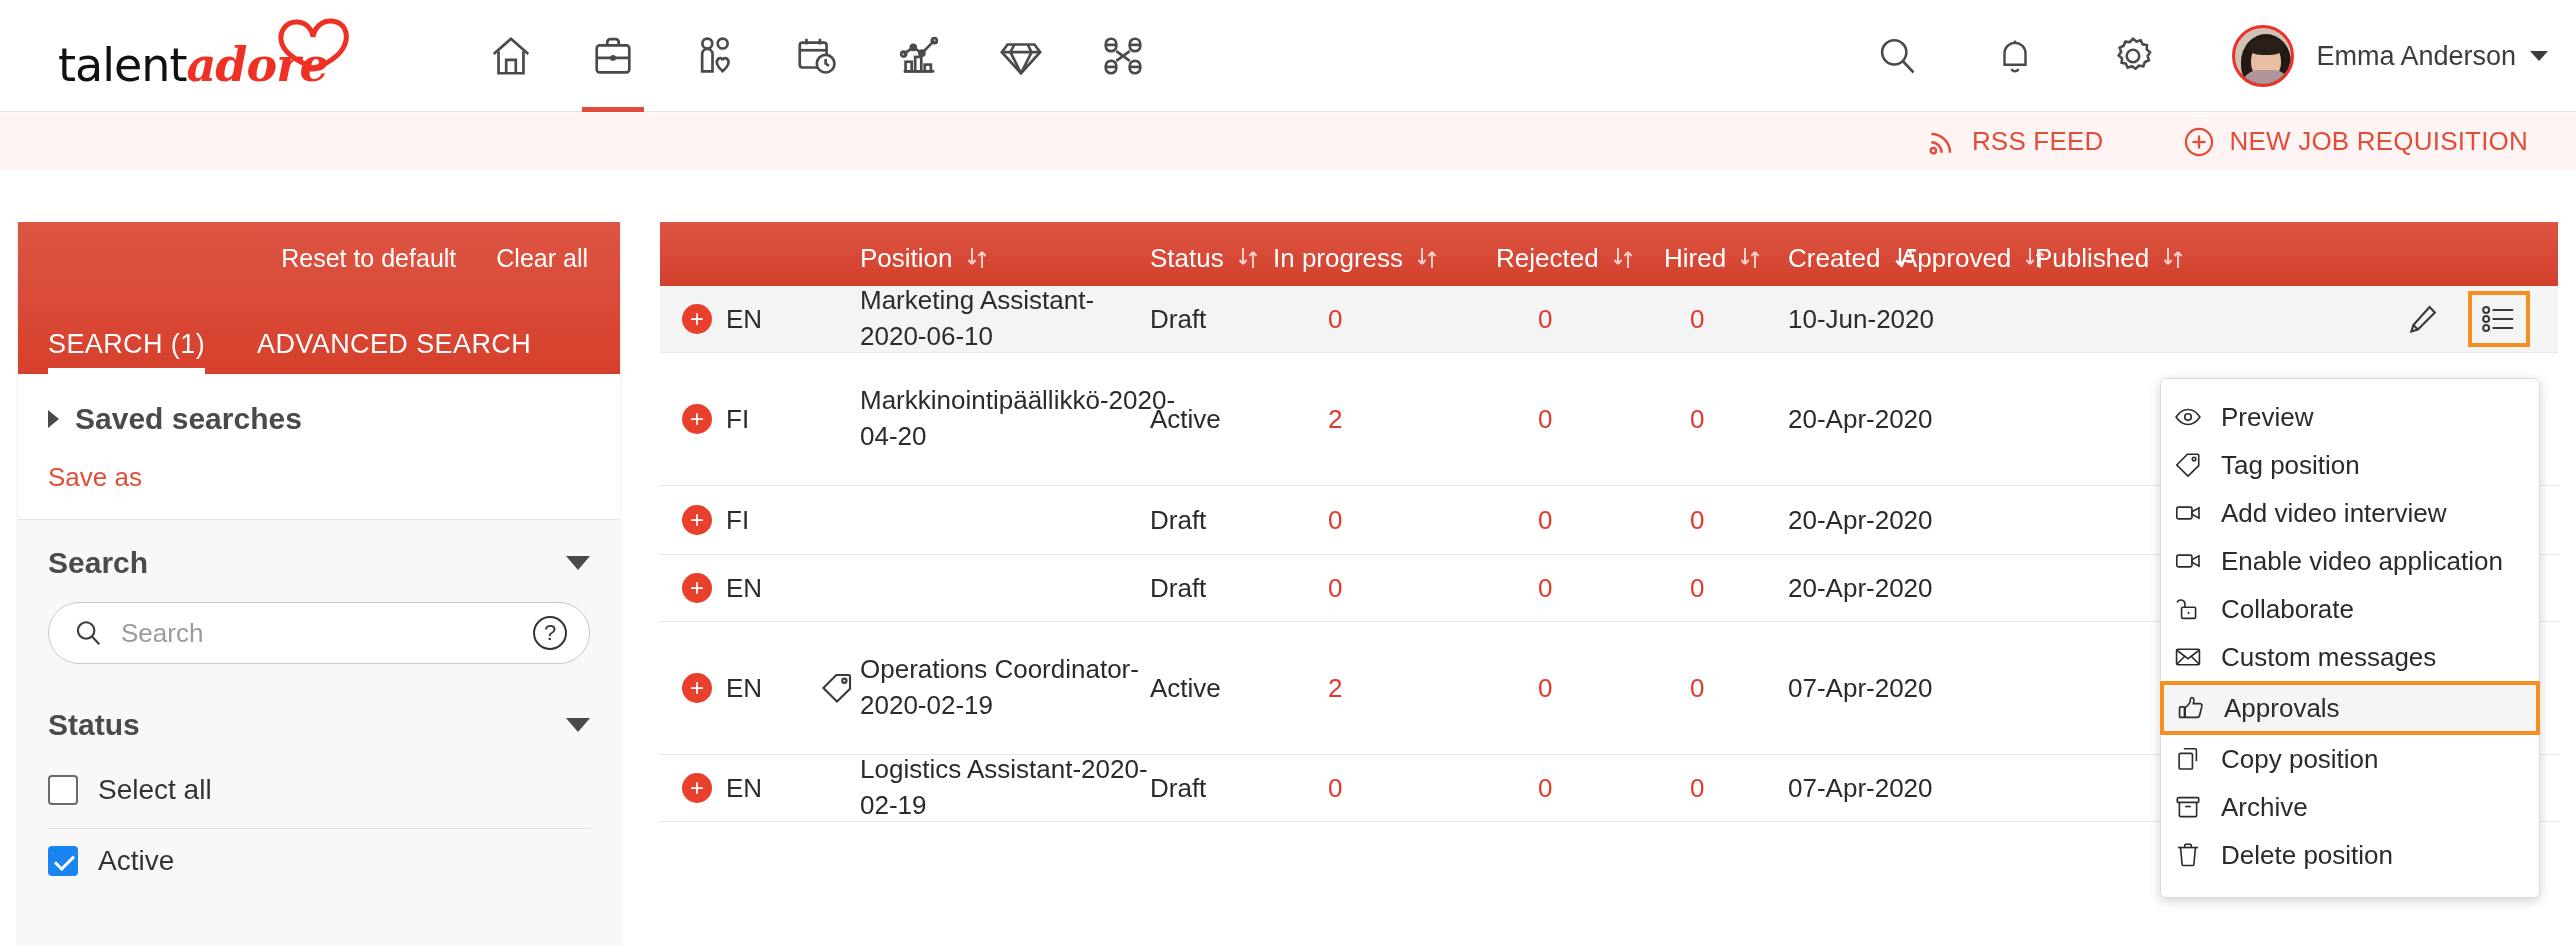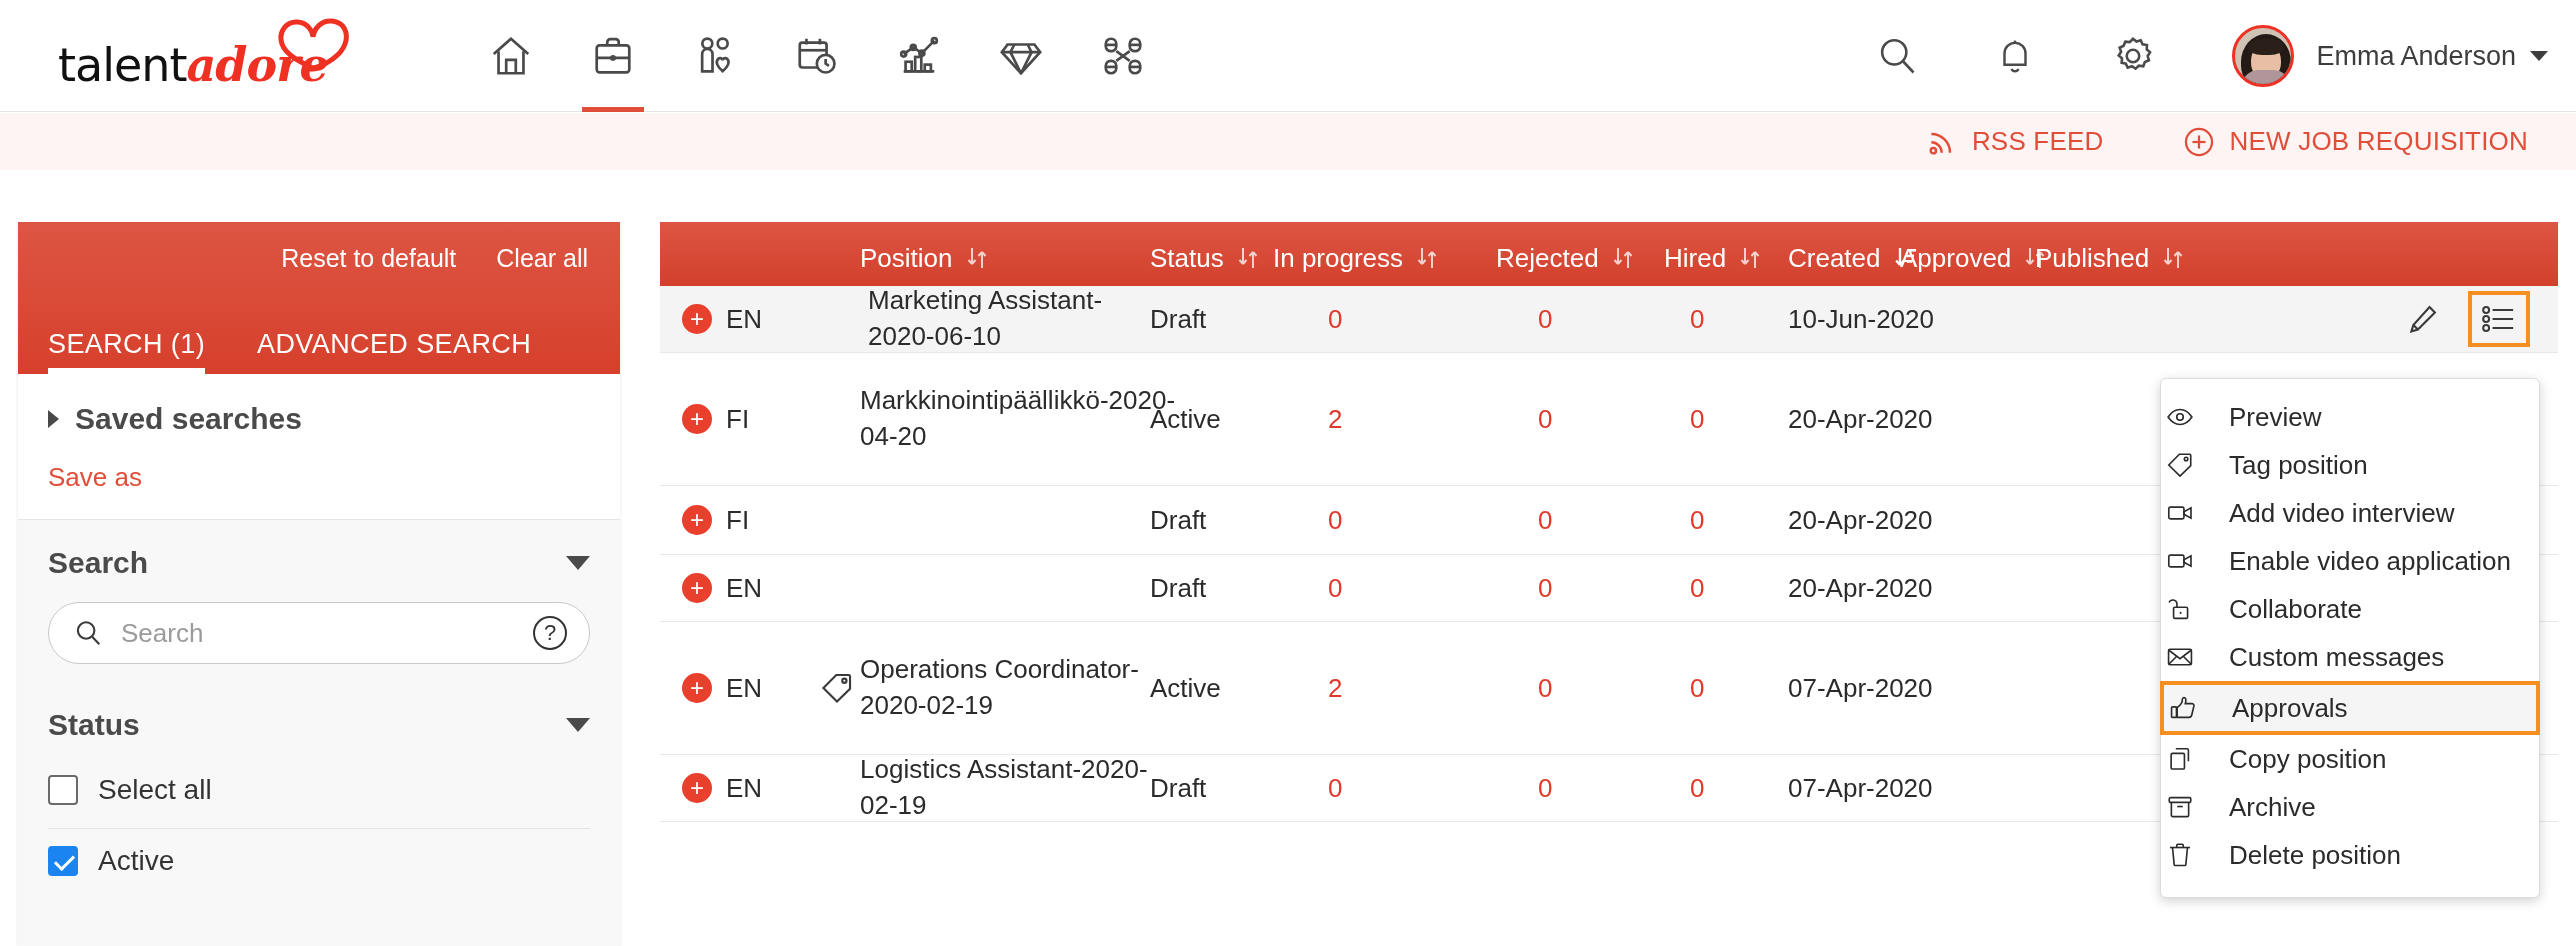--- a/index.html
+++ b/index.html
@@ -454,7 +454,7 @@
       <span class="plus-ic">+</span>
       <span>EN</span>
     </div>
-    <div class="cell" style="left:208px;">
+    <div class="cell" style="left:200px;">
       <span class="pos-text">Marketing Assistant-2020-06-10</span>
     </div>
     <div class="cell" style="left:490px;">

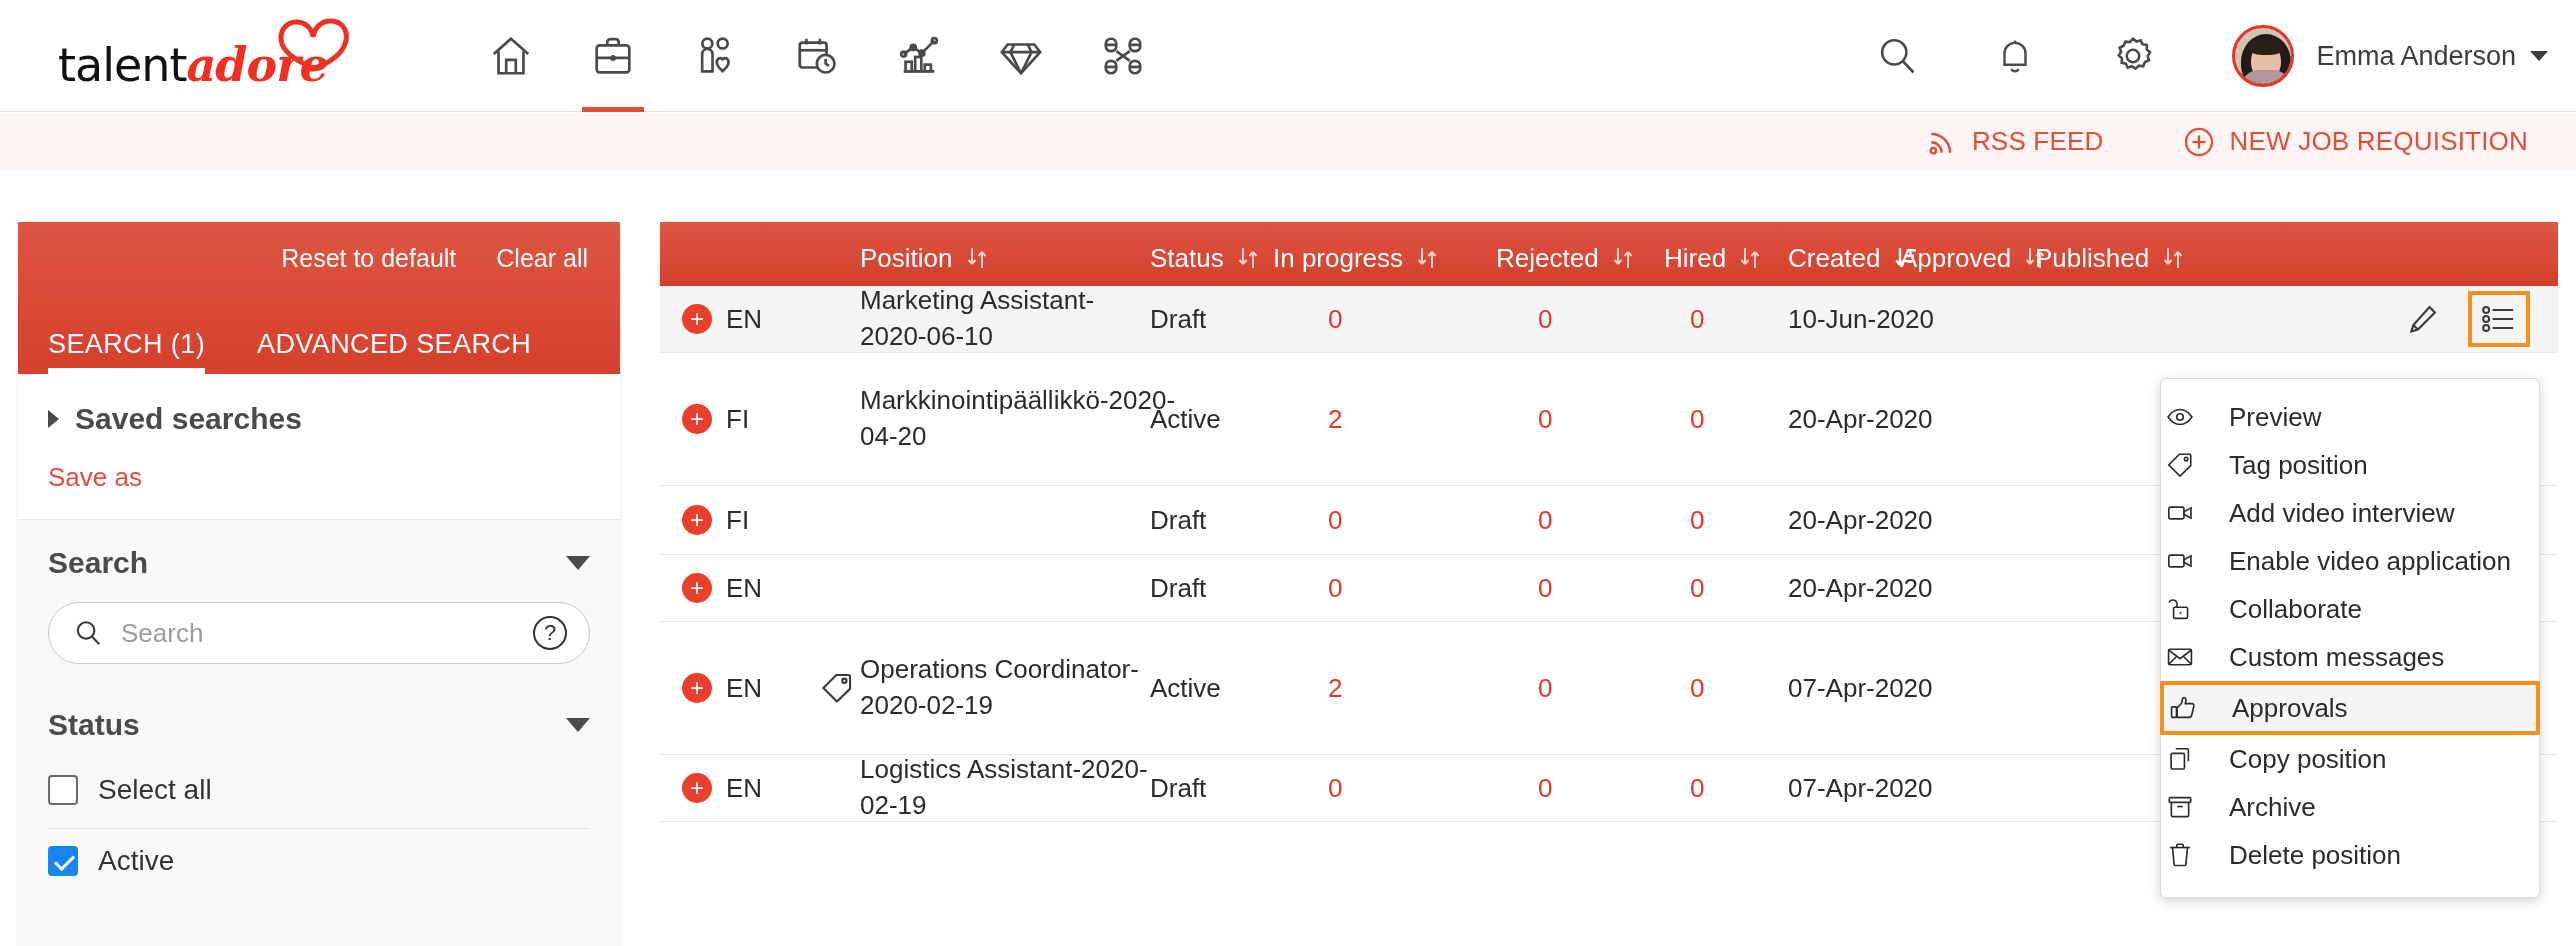--- a/index.html
+++ b/index.html
@@ -187,8 +187,8 @@
     padding: 14px 0 18px 0; z-index: 40;
   }
   .menu-item {
-    display: flex; align-items: center; gap: 34px;
-    padding: 0 4px; height: 48px; font-size: 26px; color: #2b2b2b;
+    display: flex; align-items: center; gap: 18px;
+    padding: 0 12px; height: 48px; font-size: 26px; color: #2b2b2b;
     cursor: pointer;
   }
   .menu-item .mi-ic { width: 30px; display: flex; align-items: center; justify-content: center; flex: 0 0 auto; }

